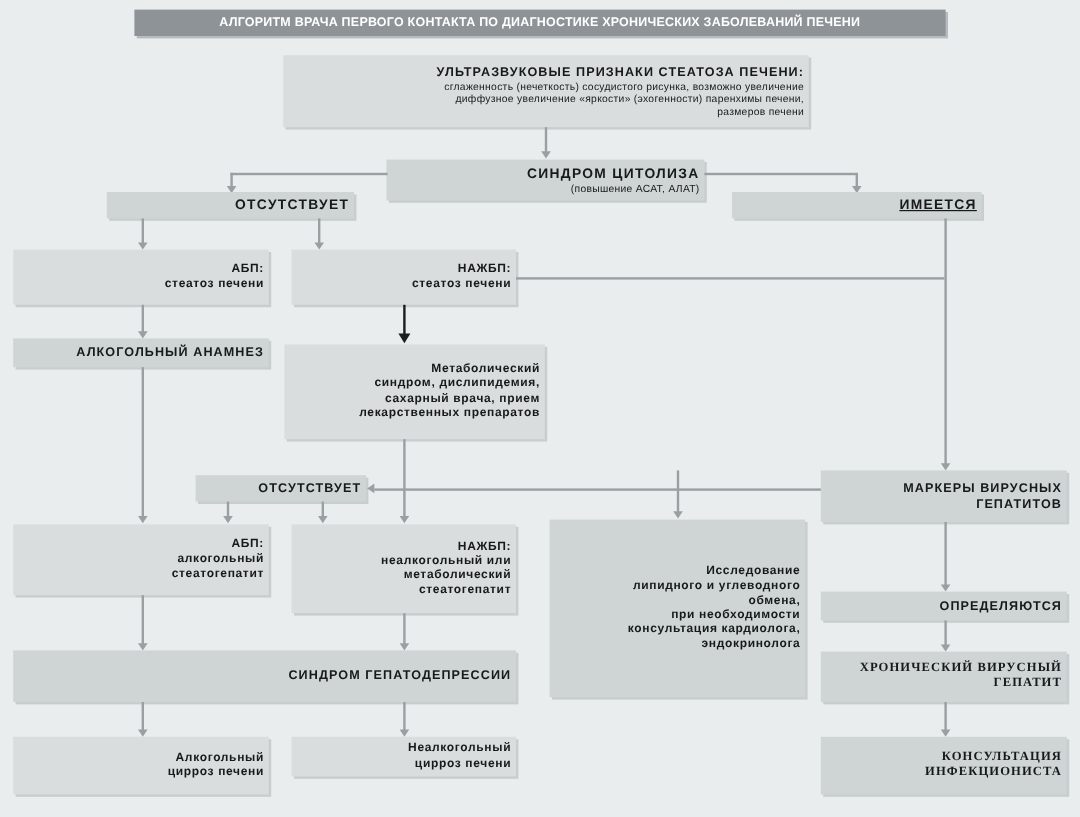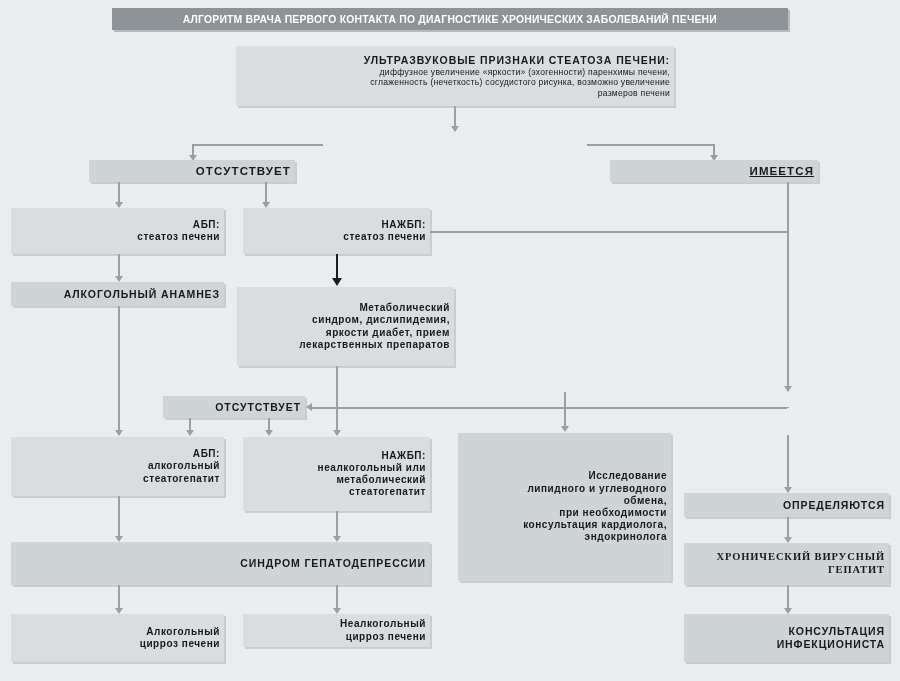--- a/index.html
+++ b/index.html
@@ -86,8 +86,8 @@
 
   <div class="node light" style="left:236px;top:46px;width:438px;height:60px;">
     <span class="ln caps">УЛЬТРАЗВУКОВЫЕ ПРИЗНАКИ СТЕАТОЗА ПЕЧЕНИ:</span>
+    <span class="ln sub">сглаженность (нечеткость) сосудистого рисунка, возможно увеличение</span>
     <span class="ln sub">диффузное увеличение «яркости» (эхогенности) паренхимы печени,</span>
-    <span class="ln sub">сглаженность (нечеткость) сосудистого рисунка, возможно увеличение</span>
     <span class="ln sub">размеров печени</span>
   </div>
 

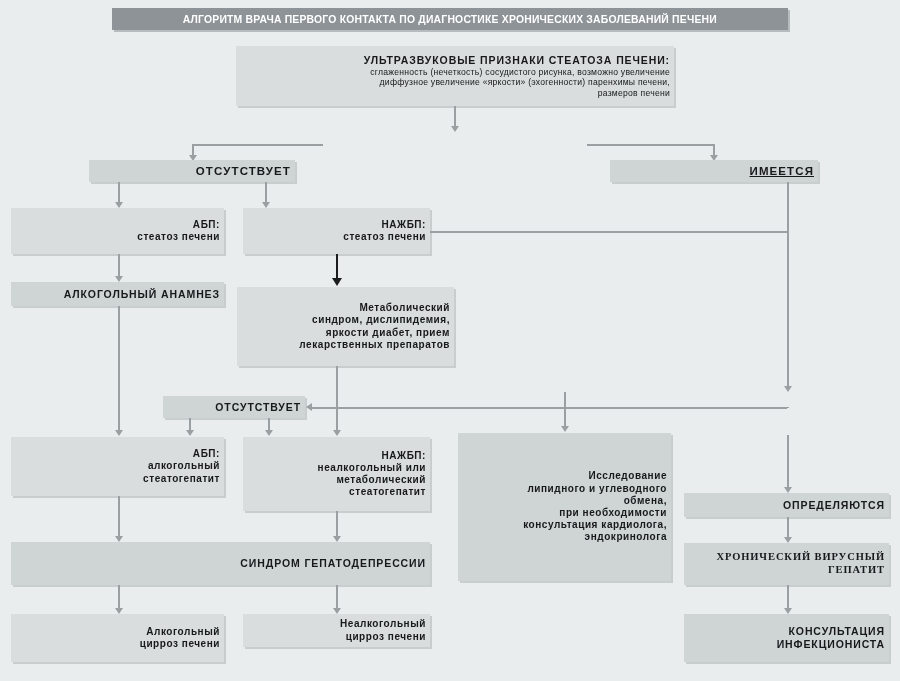--- a/index.html
+++ b/index.html
@@ -94,6 +94,10 @@
   <div class="vline" style="left:454px;top:106px;height:22px;"></div>
   <div class="arrow-d" style="left:451px;top:126px;"></div>
 
+  <div class="node dark" style="left:322px;top:133px;width:265px;height:34px;">
+    <span class="ln caps-lg">СИНДРОМ ЦИТОЛИЗА</span>
+    <span class="ln sub">(повышение АСАТ, АЛАТ)</span>
+  </div>
 
   <div class="hline" style="left:192px;top:144px;width:131px;"></div>
   <div class="vline" style="left:192px;top:144px;height:14px;"></div>

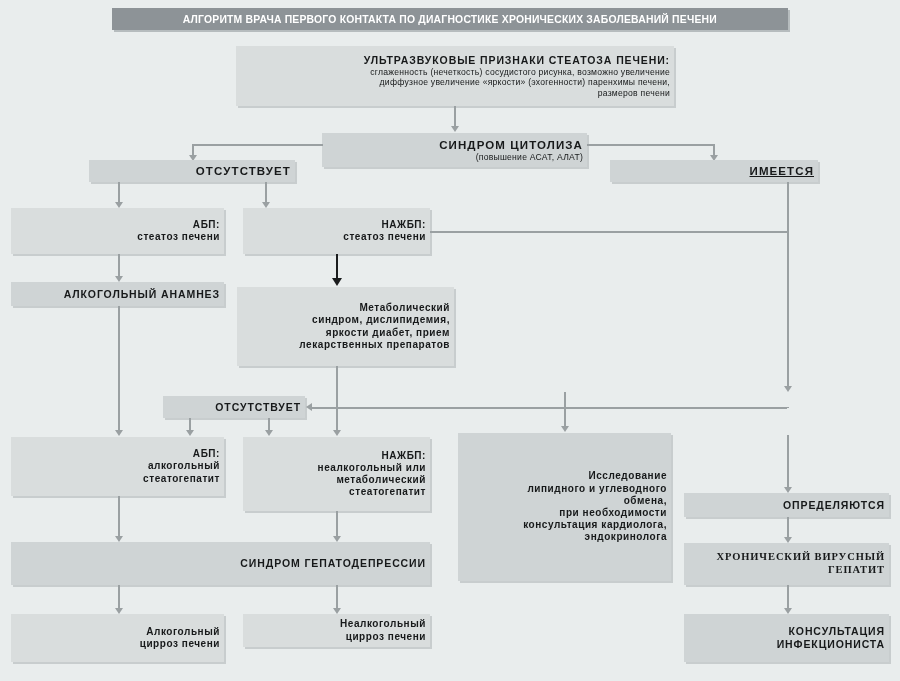--- a/index.html
+++ b/index.html
@@ -152,7 +152,7 @@
   <div class="node light" style="left:237px;top:287px;width:217px;height:79px;">
     <span class="ln mixed">Метаболический</span>
     <span class="ln mixed">синдром, дислипидемия,</span>
-    <span class="ln mixed">яркости диабет, прием</span>
+    <span class="ln mixed">сахарный врача, прием</span>
     <span class="ln mixed">лекарственных препаратов</span>
   </div>
 

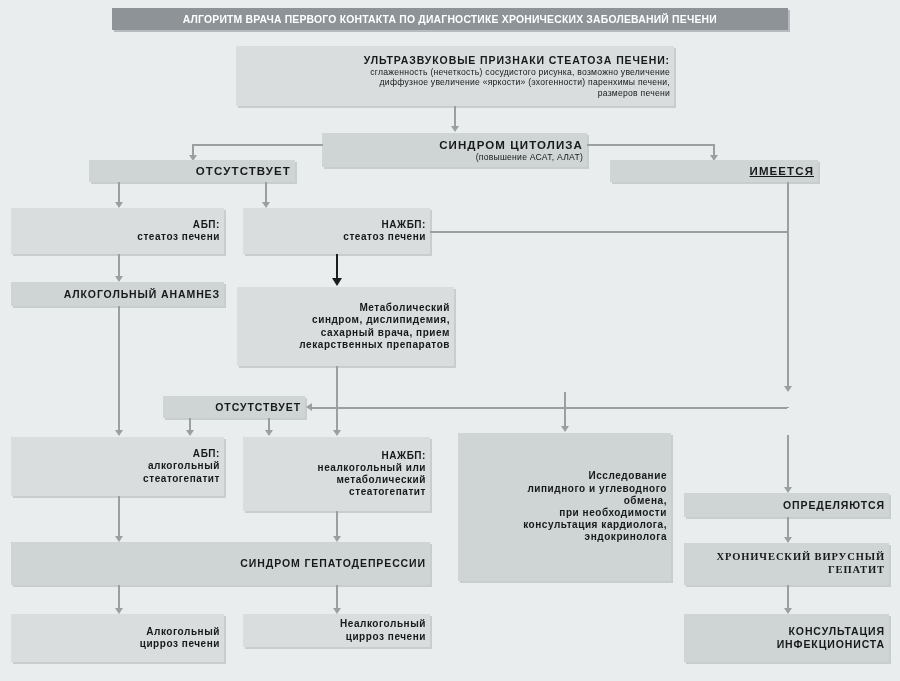--- a/index.html
+++ b/index.html
@@ -173,6 +173,10 @@
   <div class="vline" style="left:268px;top:418px;height:14px;"></div>
   <div class="arrow-d" style="left:265px;top:430px;"></div>
 
+  <div class="node dark" style="left:684px;top:392px;width:205px;height:43px;">
+    <span class="ln caps">МАРКЕРЫ ВИРУСНЫХ</span>
+    <span class="ln caps">ГЕПАТИТОВ</span>
+  </div>
 
   <div class="vline" style="left:787px;top:435px;height:54px;"></div>
   <div class="arrow-d" style="left:784px;top:487px;"></div>

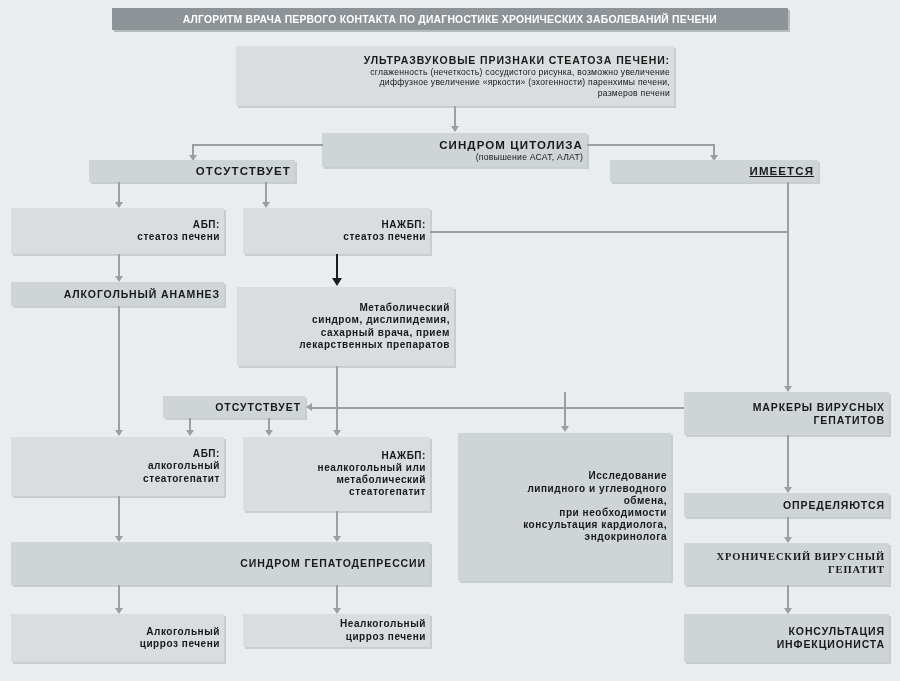--- a/index.html
+++ b/index.html
@@ -247,7 +247,7 @@
     <span class="ln mixed">цирроз печени</span>
   </div>
 
-  <div class="node dark" style="left:684px;top:614px;width:205px;height:48px;">
+  <div class="node dark" style="left:684px;top:614px;width:205px;height:48px;font-family:Liberation Serif, serif;">
     <span class="ln caps">КОНСУЛЬТАЦИЯ</span>
     <span class="ln caps">ИНФЕКЦИОНИСТА</span>
   </div>

